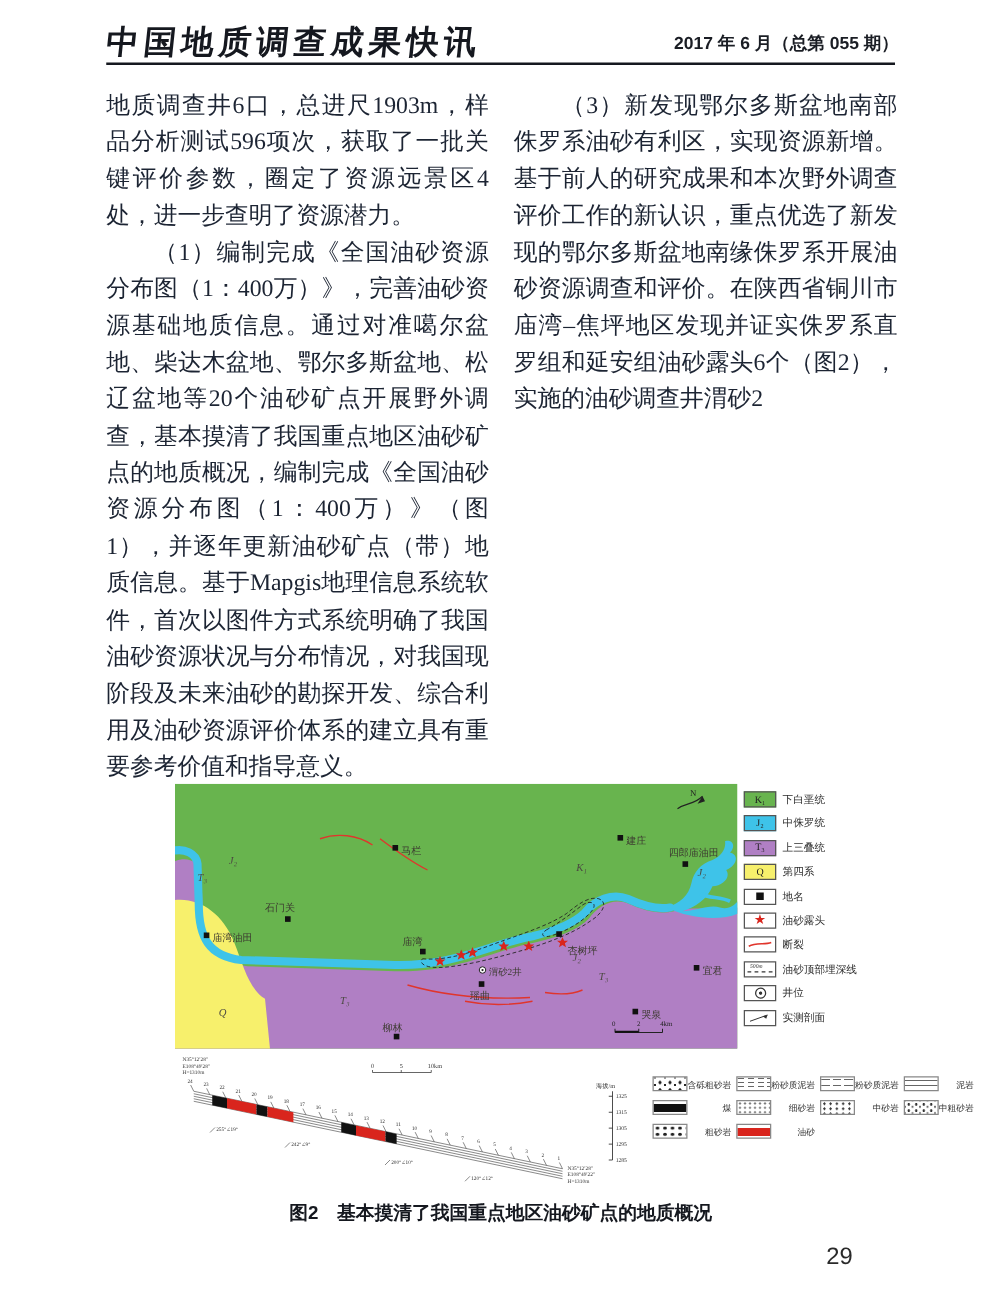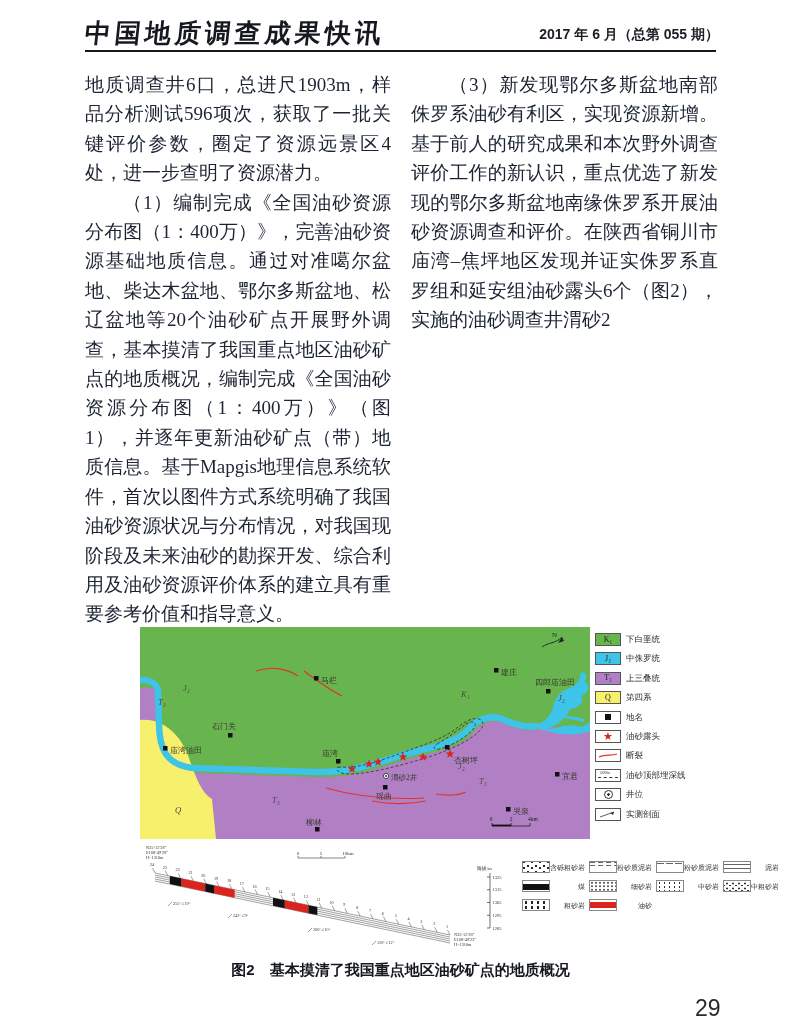--- a/index.html
+++ b/index.html
@@ -61,7 +61,7 @@
   
   #caption{position:absolute;left:0;right:0;top:961px;text-align:center;font-size:15px;font-weight:700;
     font-family:"Liberation Sans","DejaVu Sans",sans-serif;color:#15181f;}
-  #pageno{position:absolute;left:695px;top:995px;font-size:23px;
+  #pageno{position:absolute;left:661px;top:995px;font-size:19px;
     font-family:"Liberation Sans","DejaVu Sans",sans-serif;color:#2a2a2a;}
   text{font-family:"Liberation Serif","DejaVu Serif",serif;}
 </style>

